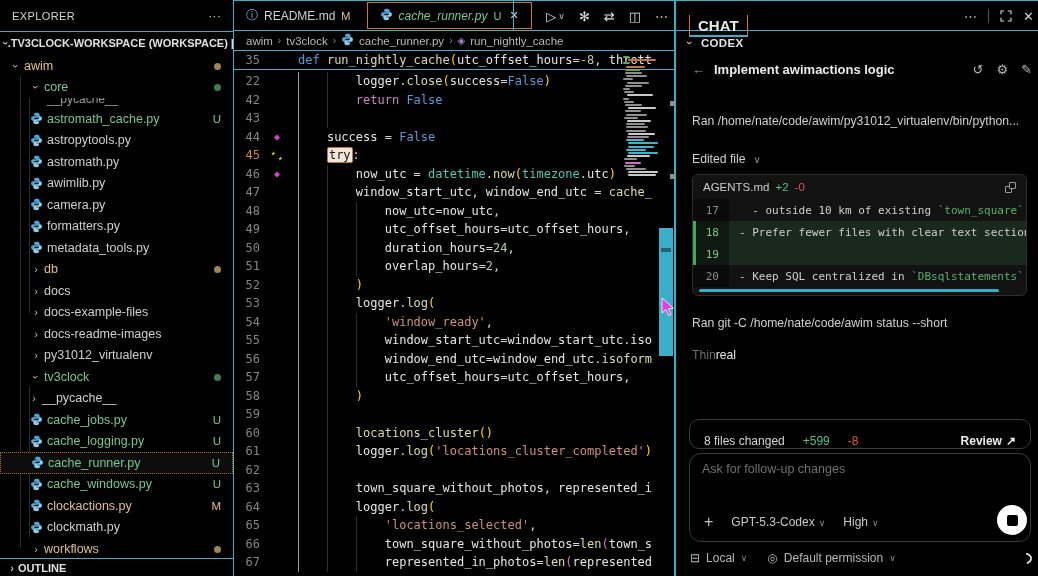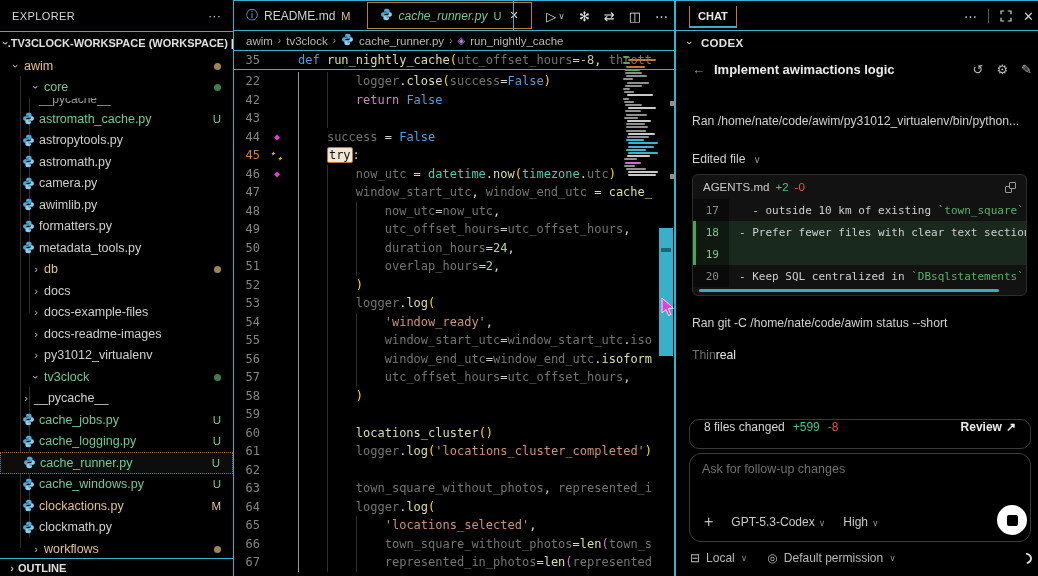--- a/index.html
+++ b/index.html
@@ -75,7 +75,7 @@
   
   .chat{left:675px;width:363px;border-left:1px solid var(--cyan);border-top:1px solid var(--cyan)}
   .cbar{height:30px;border-bottom:1px solid var(--cyan);position:relative}
-  .chattab{position:absolute;left:13px;top:5px;height:22px;padding:0 8px;display:flex;align-items:center;font-size:11px;font-weight:bold;color:#e8e8e8;border-left:1px solid var(--orange);border-right:1px solid var(--orange);border-bottom:2px solid var(--cyan)}
+  .chattab{position:absolute;left:13px;top:14px;height:22px;padding:0 8px;display:flex;align-items:center;font-size:15px;font-weight:bold;color:#e8e8e8;border-left:1px solid var(--orange);border-right:1px solid var(--orange);border-bottom:2px solid var(--cyan)}
   .cbaricons{position:absolute;right:4px;top:0;height:30px;display:flex;align-items:center;gap:11px;color:#cfcfcf;font-size:13px}
   .cbaricons .vdiv{width:1px;height:14px;background:#555}
   .codexhdr{position:absolute;top:36px;left:8px;display:flex;align-items:center;gap:5px;font-size:11.5px;font-weight:bold;color:#e2e2e2;letter-spacing:.3px}

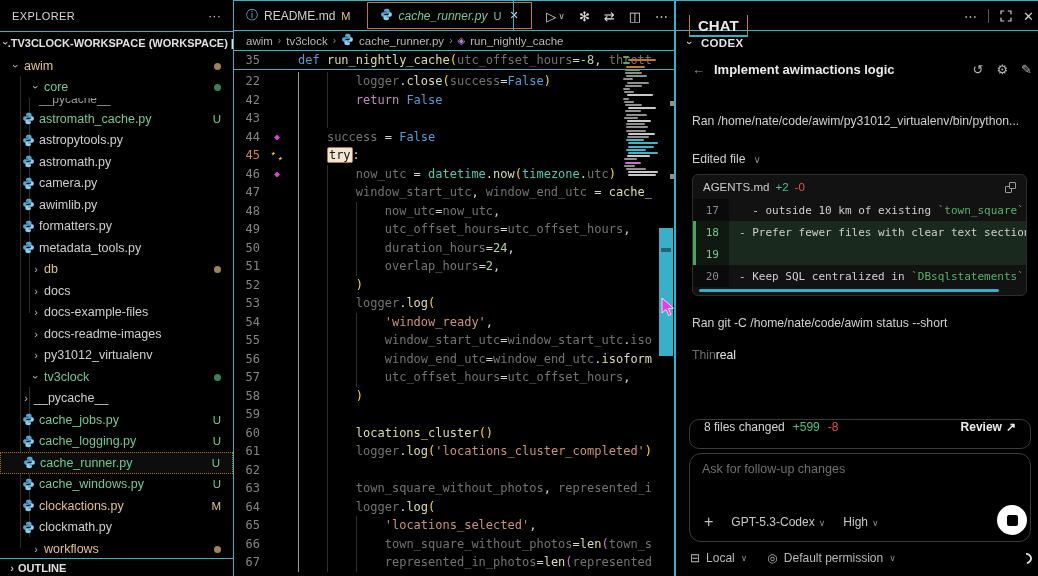--- a/index.html
+++ b/index.html
@@ -60,7 +60,7 @@
   .cl .lcontent .seg{white-space:pre}
   i.g{position:absolute;top:0;bottom:0;width:1px;background:#2f2f2f}
   i.g.b{background:#9a9a9a}
-  .kw{color:#569cd6}.ctrl{color:#c586c0}.fn{color:#dcdcaa}.var{color:#737373}
+  .kw{color:#569cd6}.ctrl{color:#c586c0}.fn{color:#dcdcaa}.var{color:#e5e5e5}
   .num{color:#b5cea8}.str{color:#ce9178}.cls{color:#4ec9b0}.pn{color:#d4d4d4}
   .br1{color:#ffd700}.br2{color:#da70d6}
   .trysel{background:#f2e7d5;color:#151515;border:1px solid #b5763a;border-radius:2px;padding:0 1px}

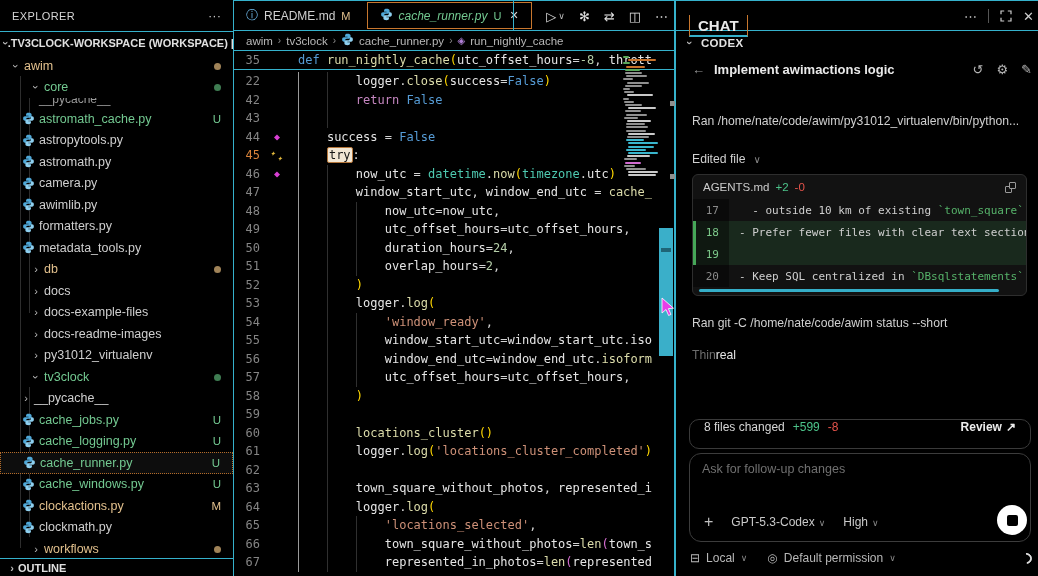--- a/index.html
+++ b/index.html
@@ -21,7 +21,7 @@
   .tree{position:absolute;top:55px;left:0;right:0;bottom:18px;overflow:hidden}
   .tguide{position:absolute;width:1px;background:#2d2d2d}
   .trow{height:21.5px;display:flex;align-items:center;font-size:12.5px;color:#cfcfcf;white-space:nowrap;width:100%;position:relative}
-  .trow.d1{padding-left:10px}.trow.d2{padding-left:30px}.trow.d3{padding-left:20px}
+  .trow.d1{padding-left:10px}.trow.d2{padding-left:30px}.trow.d3{padding-left:28px}
   .trow .fico{width:17px;display:inline-flex;justify-content:center;align-items:center}
   .trow .tlabel{margin-left:2px}
   .trow .tbadge{margin-left:auto;margin-right:12px;font-size:11.5px}

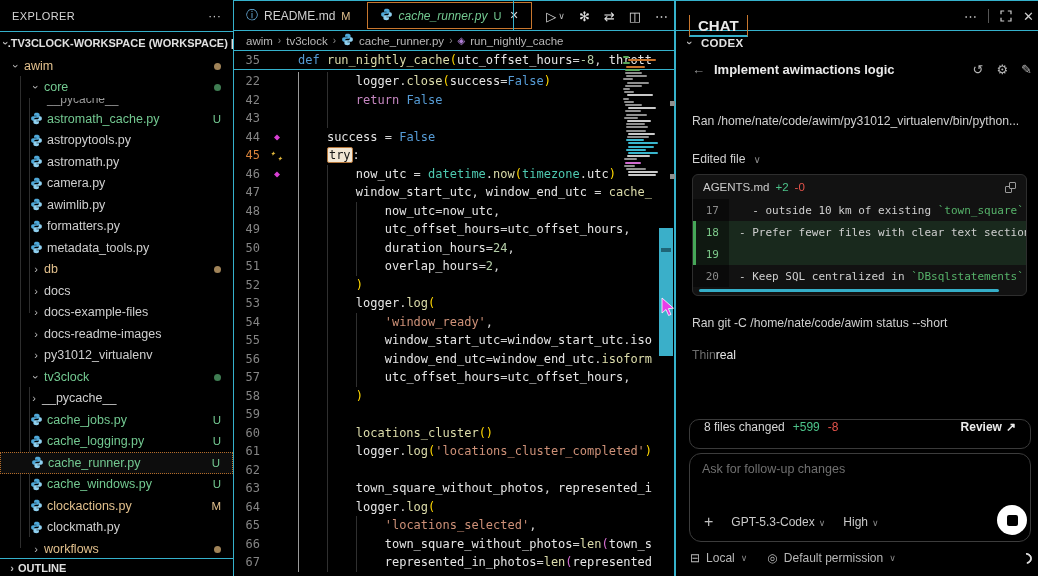--- a/index.html
+++ b/index.html
@@ -181,16 +181,16 @@
             <path fill="#8ed0f0" d="M8 15c2 0 3-.8 3-2v-1.6H7.9v-.7h4.4c1.6 0 2.3-1.1 2.3-2.7s-.7-2.7-2.3-2.7H11v1.5C11 8 10 9 8.8 9H6c-1 0-1.8.8-1.8 1.8V13c0 1.2 1.5 2 3.8 2z"></path>
           </svg>
         </span>
+        <span class="tlabel">awimlib.py</span>
+      </div>
+      <div class="trow d3">
+        <span class="fico">
+          <svg viewBox="0 0 16 16" width="13" height="13">
+            <path fill="#4fa8d8" d="M8 1C6 1 5 1.8 5 3v1.6h3.1v.7H3.7C2.1 5.3 1.4 6.4 1.4 8s.7 2.7 2.3 2.7H5V9.2C5 8 6 7 7.2 7H10c1 0 1.8-.8 1.8-1.8V3c0-1.2-1.5-2-3.8-2z"></path>
+            <path fill="#8ed0f0" d="M8 15c2 0 3-.8 3-2v-1.6H7.9v-.7h4.4c1.6 0 2.3-1.1 2.3-2.7s-.7-2.7-2.3-2.7H11v1.5C11 8 10 9 8.8 9H6c-1 0-1.8.8-1.8 1.8V13c0 1.2 1.5 2 3.8 2z"></path>
+          </svg>
+        </span>
         <span class="tlabel">camera.py</span>
-      </div>
-      <div class="trow d3">
-        <span class="fico">
-          <svg viewBox="0 0 16 16" width="13" height="13">
-            <path fill="#4fa8d8" d="M8 1C6 1 5 1.8 5 3v1.6h3.1v.7H3.7C2.1 5.3 1.4 6.4 1.4 8s.7 2.7 2.3 2.7H5V9.2C5 8 6 7 7.2 7H10c1 0 1.8-.8 1.8-1.8V3c0-1.2-1.5-2-3.8-2z"></path>
-            <path fill="#8ed0f0" d="M8 15c2 0 3-.8 3-2v-1.6H7.9v-.7h4.4c1.6 0 2.3-1.1 2.3-2.7s-.7-2.7-2.3-2.7H11v1.5C11 8 10 9 8.8 9H6c-1 0-1.8.8-1.8 1.8V13c0 1.2 1.5 2 3.8 2z"></path>
-          </svg>
-        </span>
-        <span class="tlabel">awimlib.py</span>
       </div>
       <div class="trow d3">
         <span class="fico">

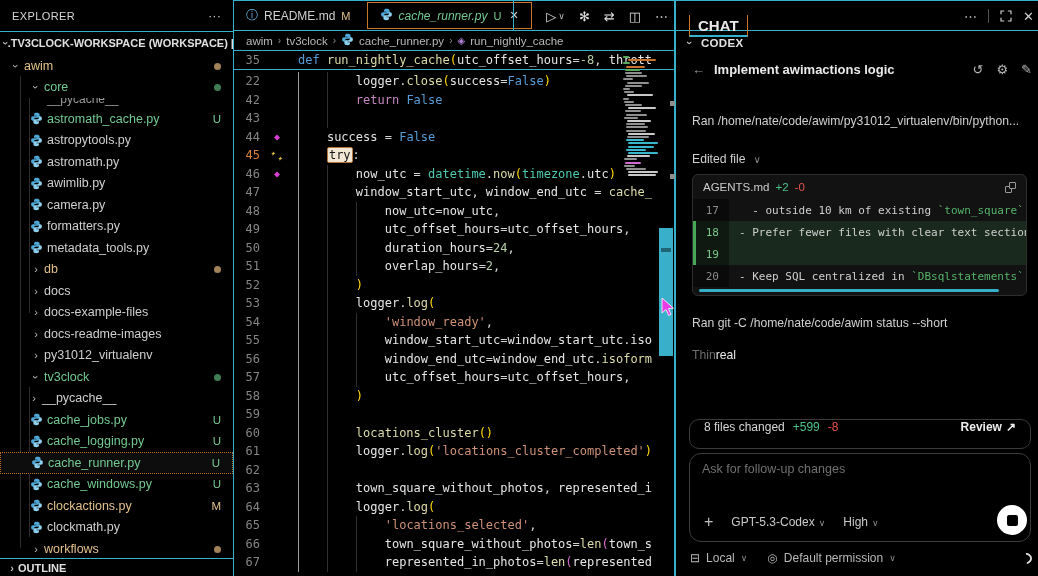--- a/index.html
+++ b/index.html
@@ -100,7 +100,7 @@
   .drow.add::before{content:"";position:absolute;left:0;top:0;bottom:0;width:3px;background:#46a758}
   .drow .c{color:#56b36a}
   .dscroll{position:absolute;left:6px;bottom:3px;height:3px;width:300px;background:#35aec8;border-radius:2px}
-  .filesbar{position:absolute;left:13px;top:418px;width:342px;height:30px;border:1px solid #3a3a3a;border-radius:10px;display:flex;align-items:flex-start;padding:0 14px;gap:8px;font-size:12px;color:#d6d6d6}
+  .filesbar{position:absolute;left:13px;top:418px;width:342px;height:30px;border:1px solid #3a3a3a;border-radius:10px;display:flex;align-items:flex-end;padding:0 14px;gap:18px;font-size:12px;color:#d6d6d6}
   .filesbar .plus{color:#4cc38a}.filesbar .minus{color:#e5534b}
   .filesbar .review{margin-left:auto;font-weight:600;color:#ececec;display:flex;gap:4px;align-items:center}
   .inputbox{position:absolute;left:13px;top:452px;width:342px;height:89px;border:1px solid #3c3c3c;border-radius:12px}

